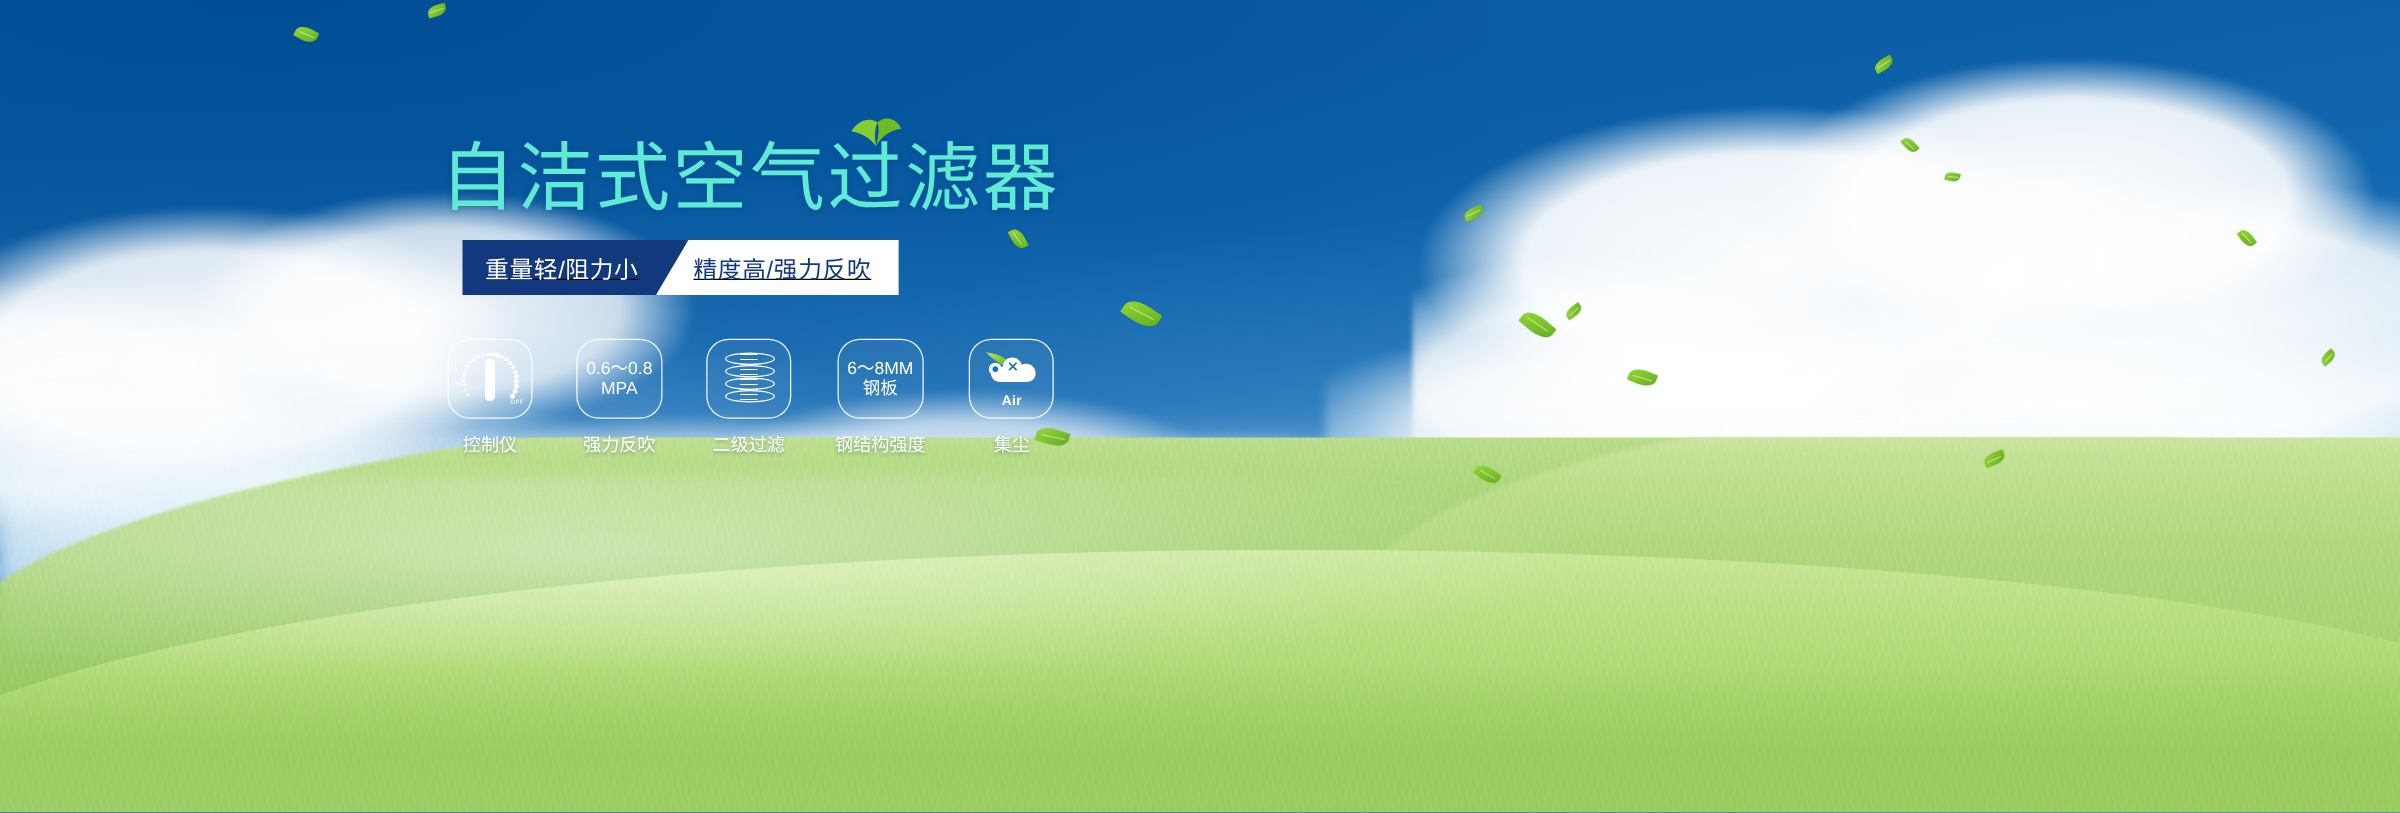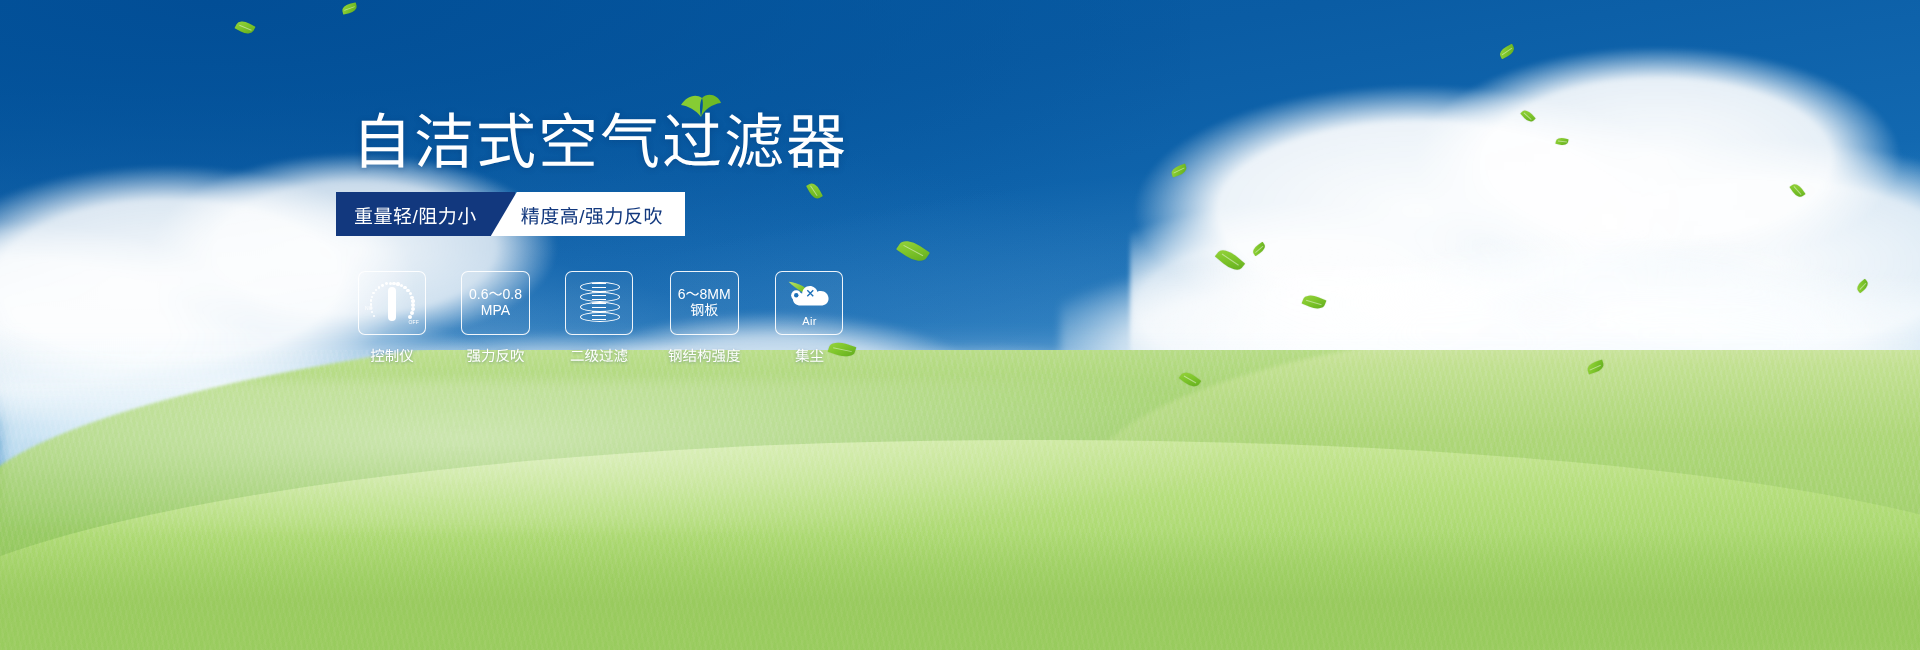--- a/index.html
+++ b/index.html
@@ -133,7 +133,7 @@
   .title{
     position:absolute;left:352px;top:113px;
     font-size:60px;line-height:1;letter-spacing:2px;
-    color:#ffffff;font-weight:300;white-space:nowrap;
+    color:#5eead4;font-weight:300;white-space:nowrap;
     text-shadow:0 1px 6px rgba(0,40,90,.28);
   }
   .title-leaf{

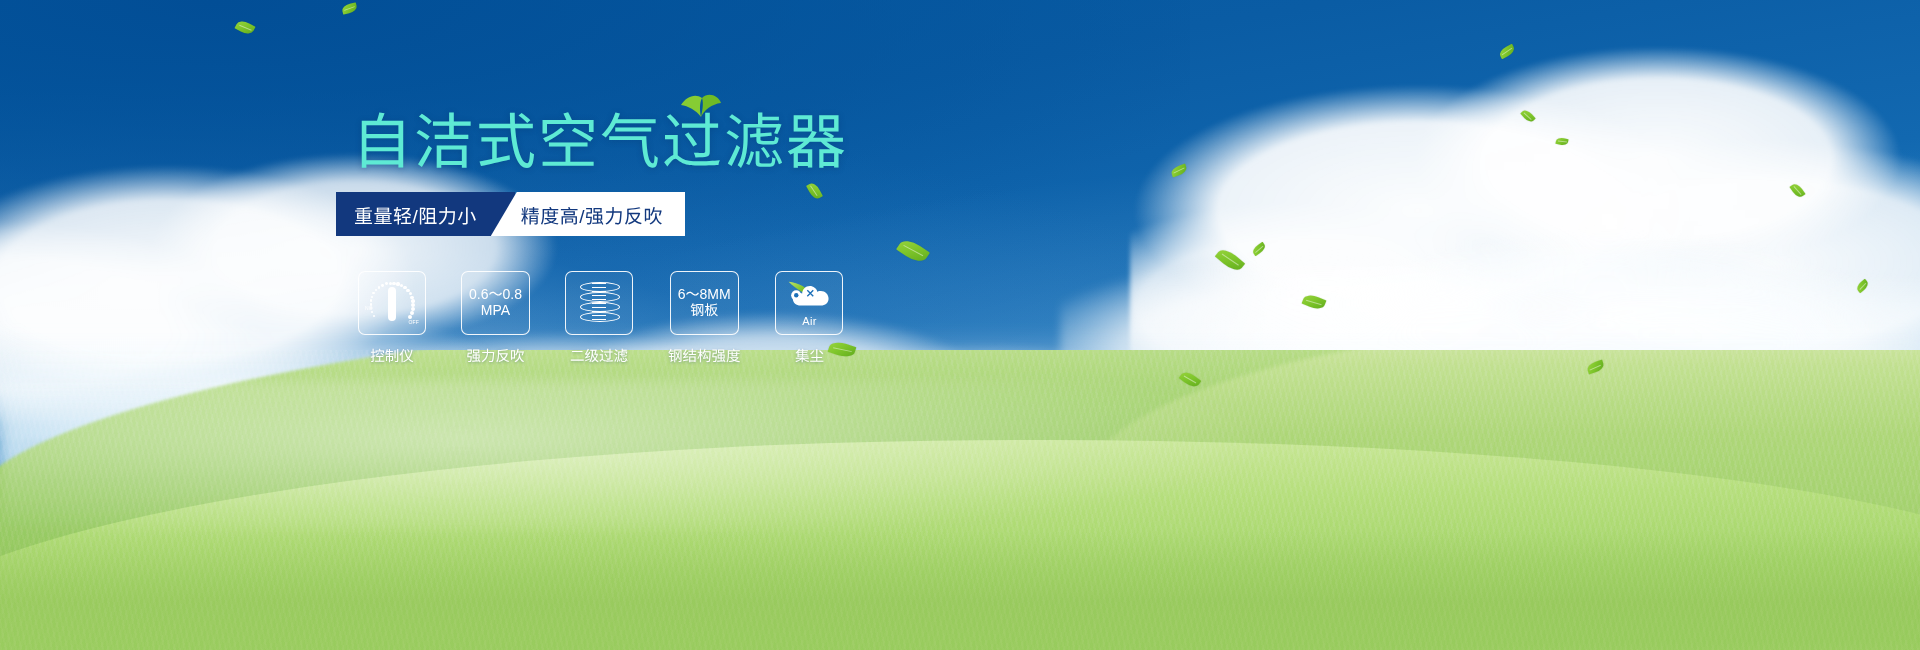--- a/index.html
+++ b/index.html
@@ -140,7 +140,7 @@
     position:absolute;left:680px;top:92px;width:42px;height:26px;
   }
 
-  .tabs{position:absolute;left:336px;top:192px;height:44px;display:flex;}
+  .tabs{position:absolute;left:370px;top:192px;height:44px;display:flex;text-decoration:underline;}
   .tab{
     position:relative;height:44px;display:flex;align-items:center;
     font-size:19px;letter-spacing:.5px;white-space:nowrap;

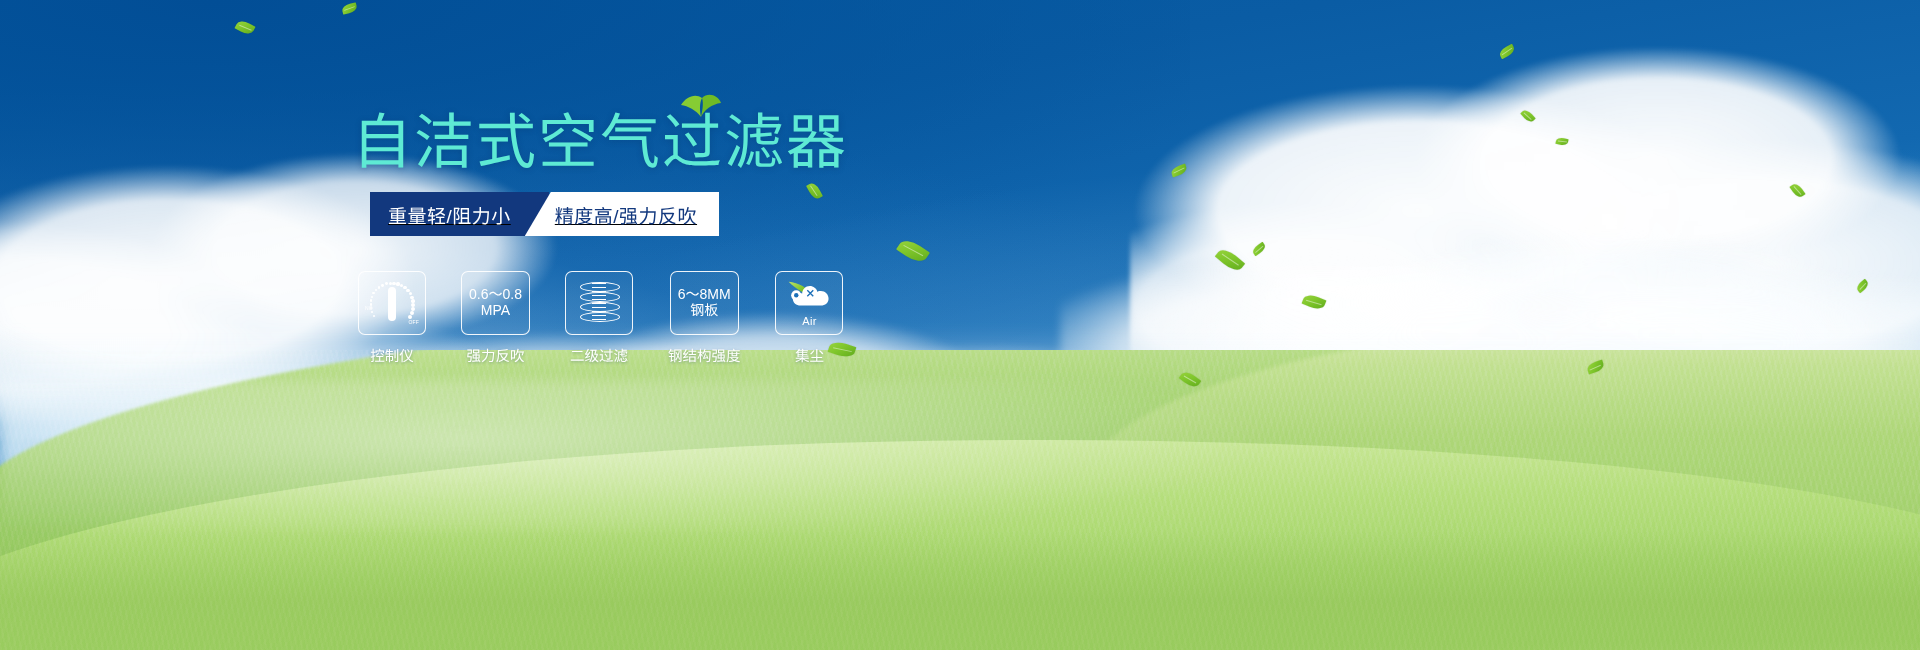--- a/index.html
+++ b/index.html
@@ -157,7 +157,7 @@
   .feat{width:68px;display:flex;flex-direction:column;align-items:center;}
   .feat-box{
     width:68px;height:64px;border:1px solid rgba(255,255,255,.92);
-    border-radius:7px;display:flex;flex-direction:column;
+    border-radius:18px;display:flex;flex-direction:column;
     align-items:center;justify-content:center;
     color:#ffffff;box-sizing:border-box;
     background:rgba(255,255,255,.05);

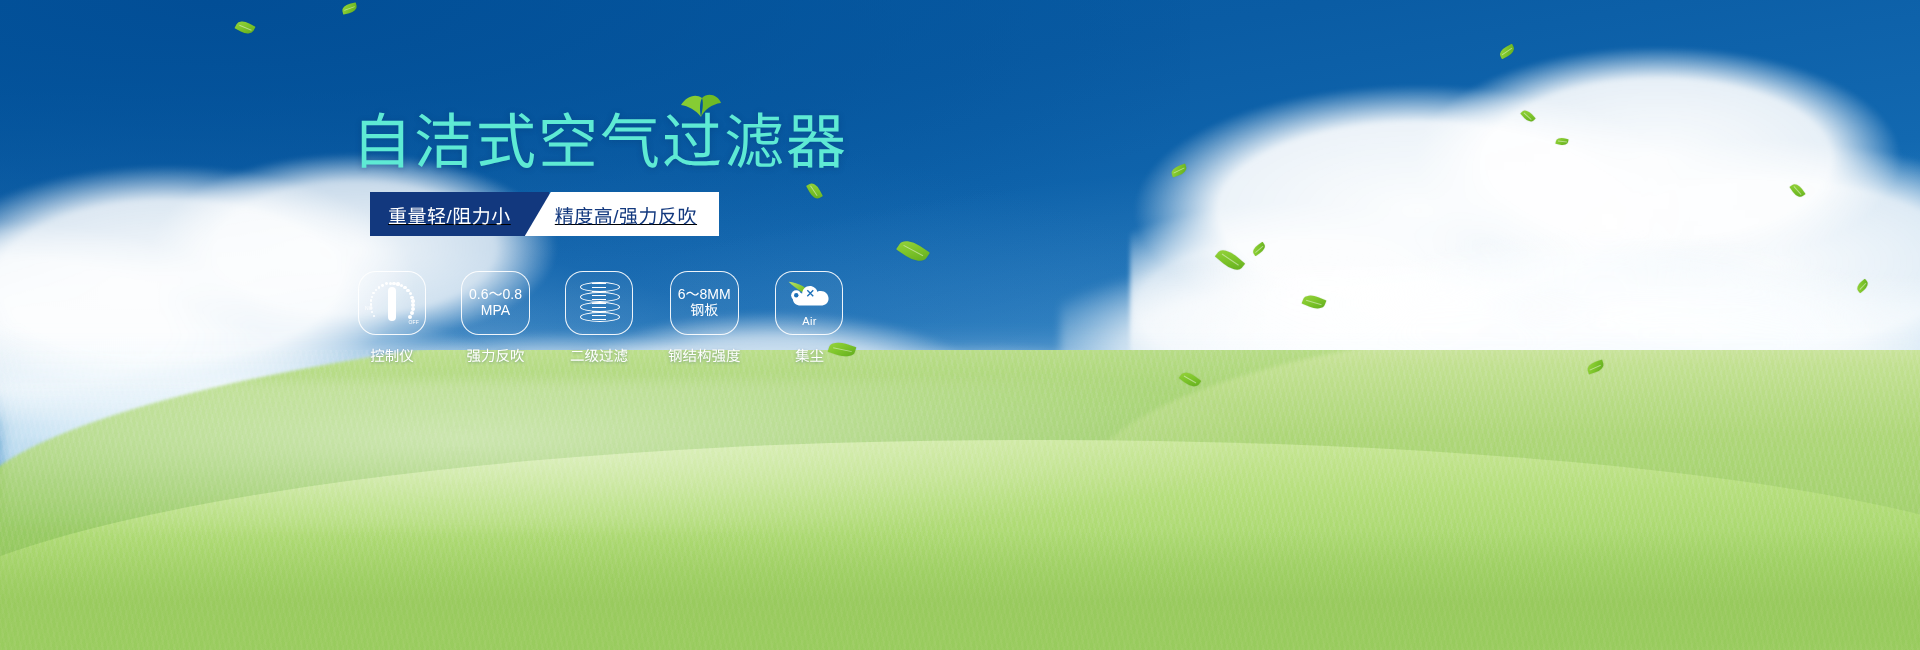--- a/index.html
+++ b/index.html
@@ -190,7 +190,7 @@
     background:repeating-linear-gradient(180deg,#fff 0 1.3px,transparent 1.3px 4px);
   }
 
-  .aircloud{position:relative;width:52px;height:46px;color:#fff;}
+  .aircloud{position:relative;width:52px;height:46px;color:#fff;font-weight:bold;}
   .air-lbl{
     position:absolute;left:0;right:0;bottom:-1px;text-align:center;
     font-size:11px;letter-spacing:.3px;color:#fff;

